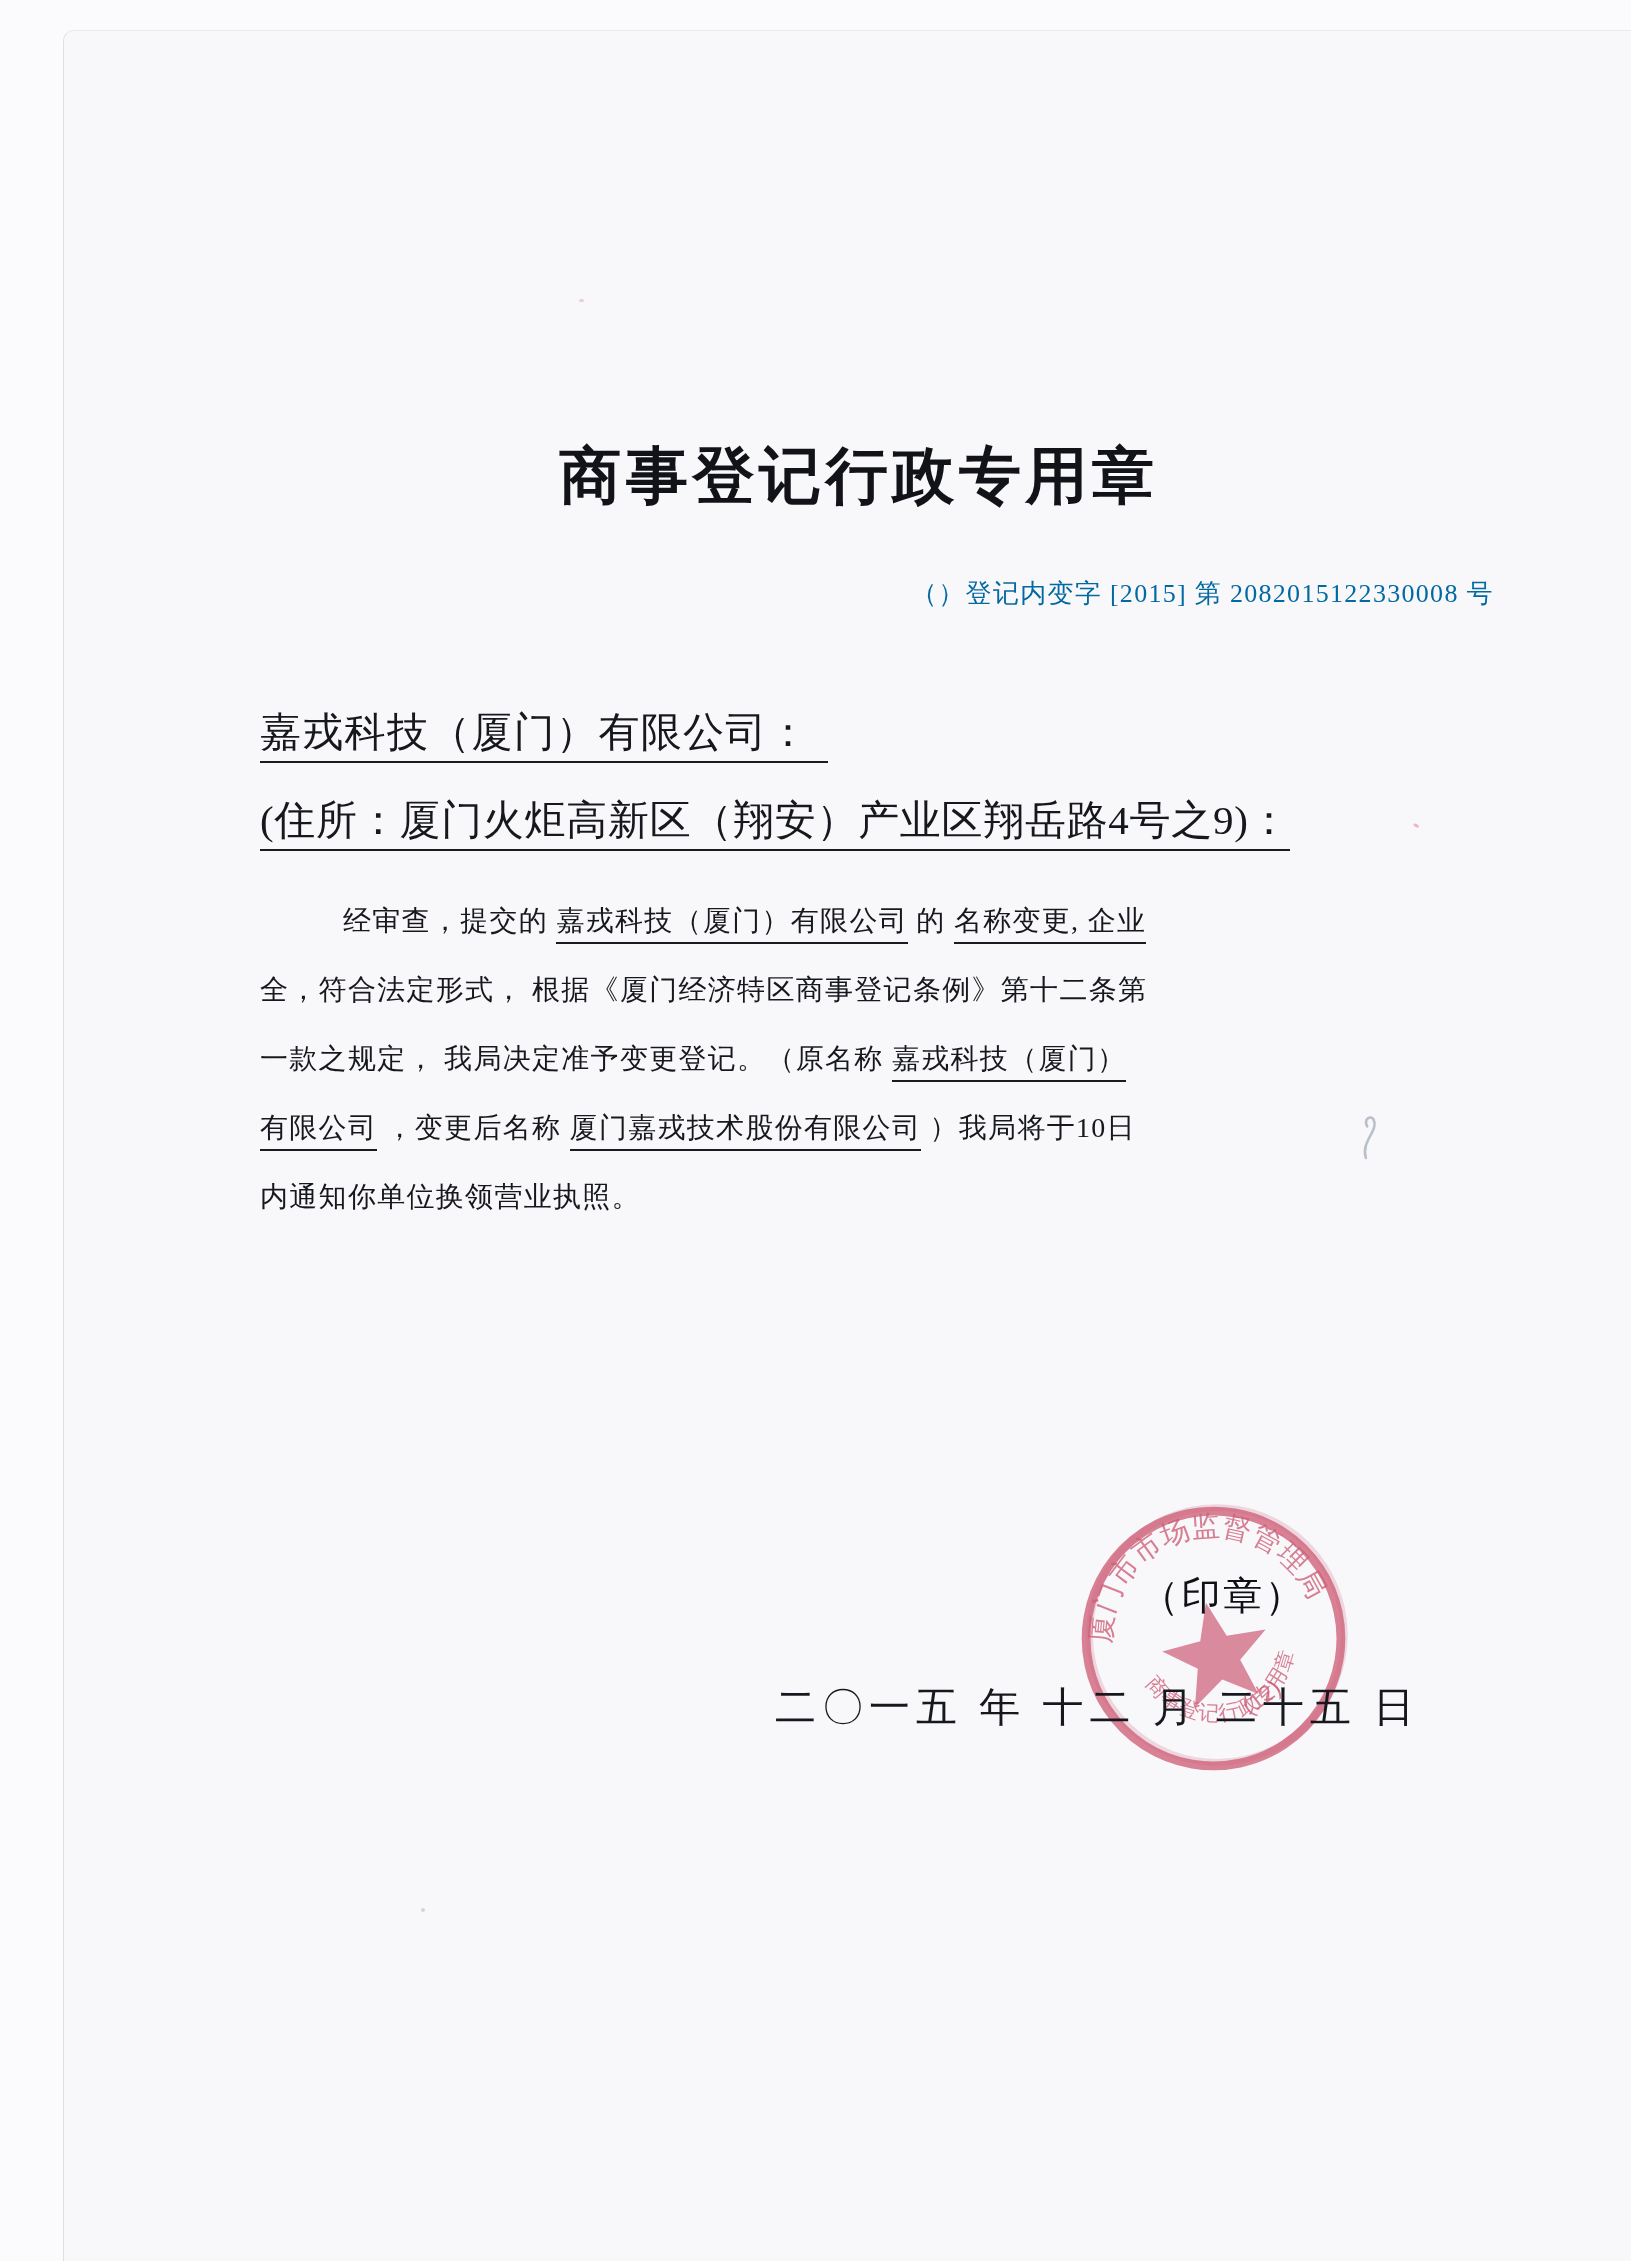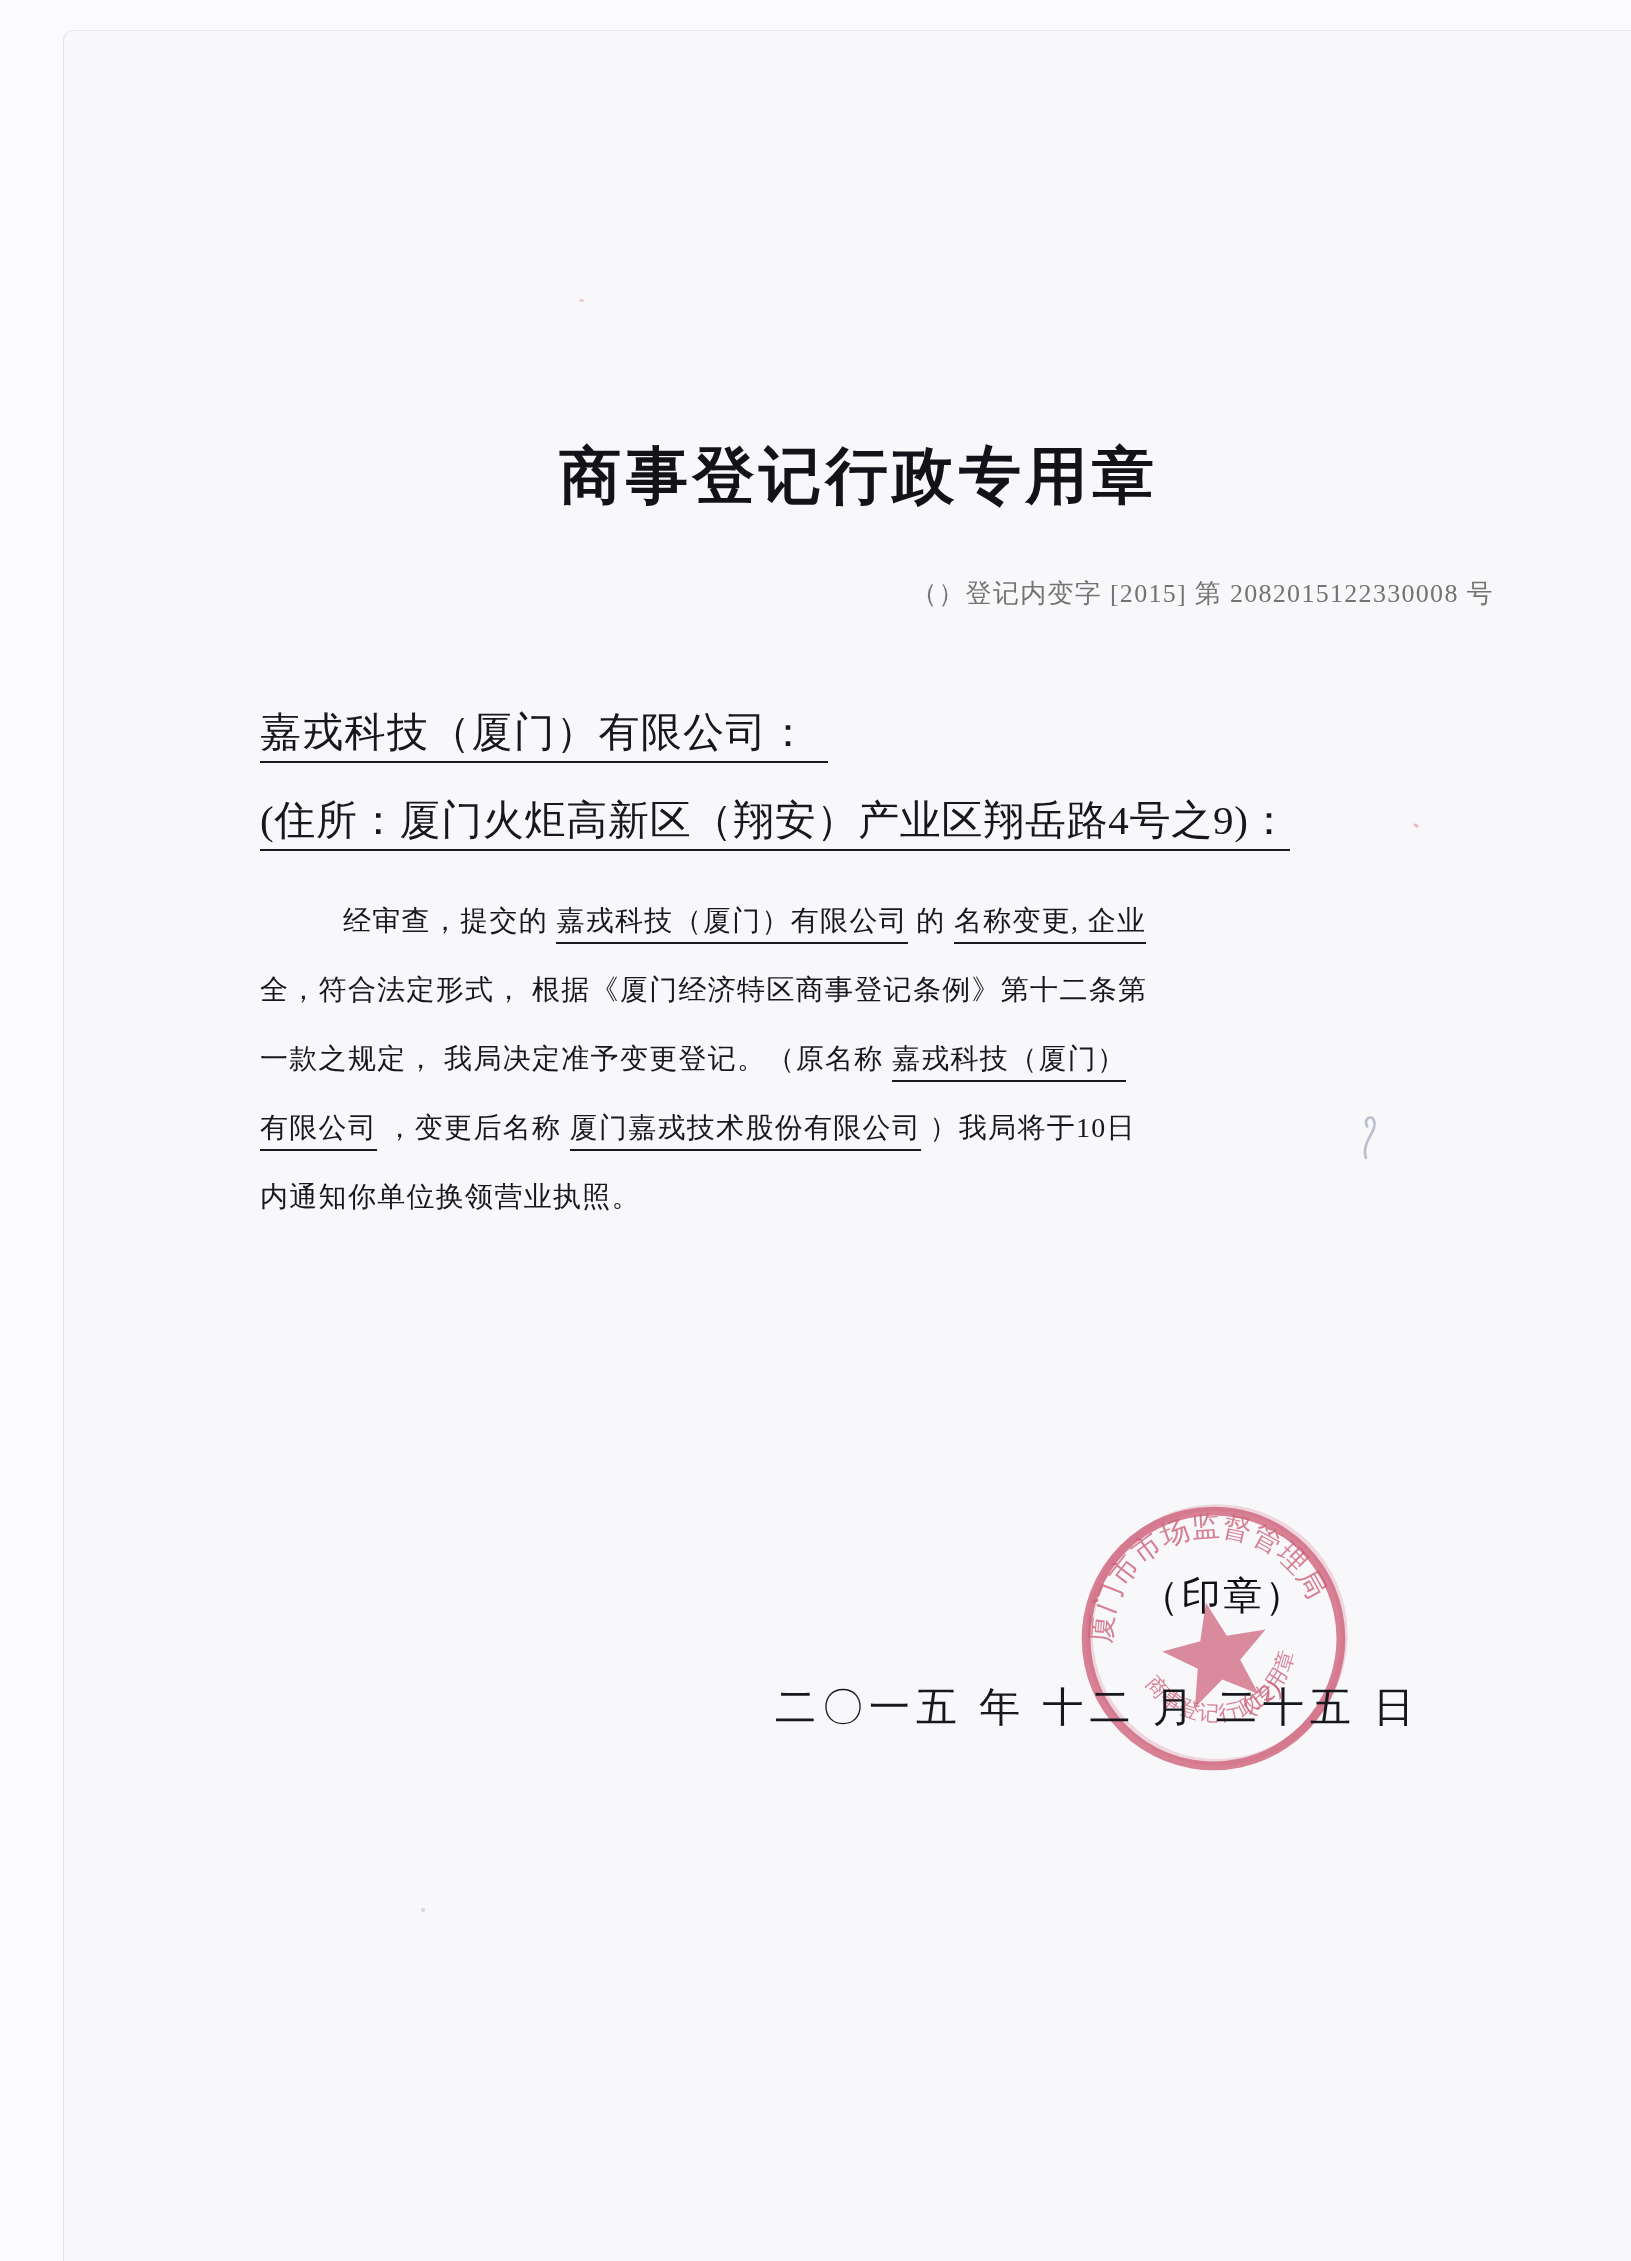--- a/index.html
+++ b/index.html
@@ -33,7 +33,7 @@
     position:absolute;top:576px;left:911px;
     font-size:26px;
     letter-spacing:1.3px;
-    color:#737373;
+    color:#0369a1;
     white-space:nowrap;
     text-align:center;
   }

